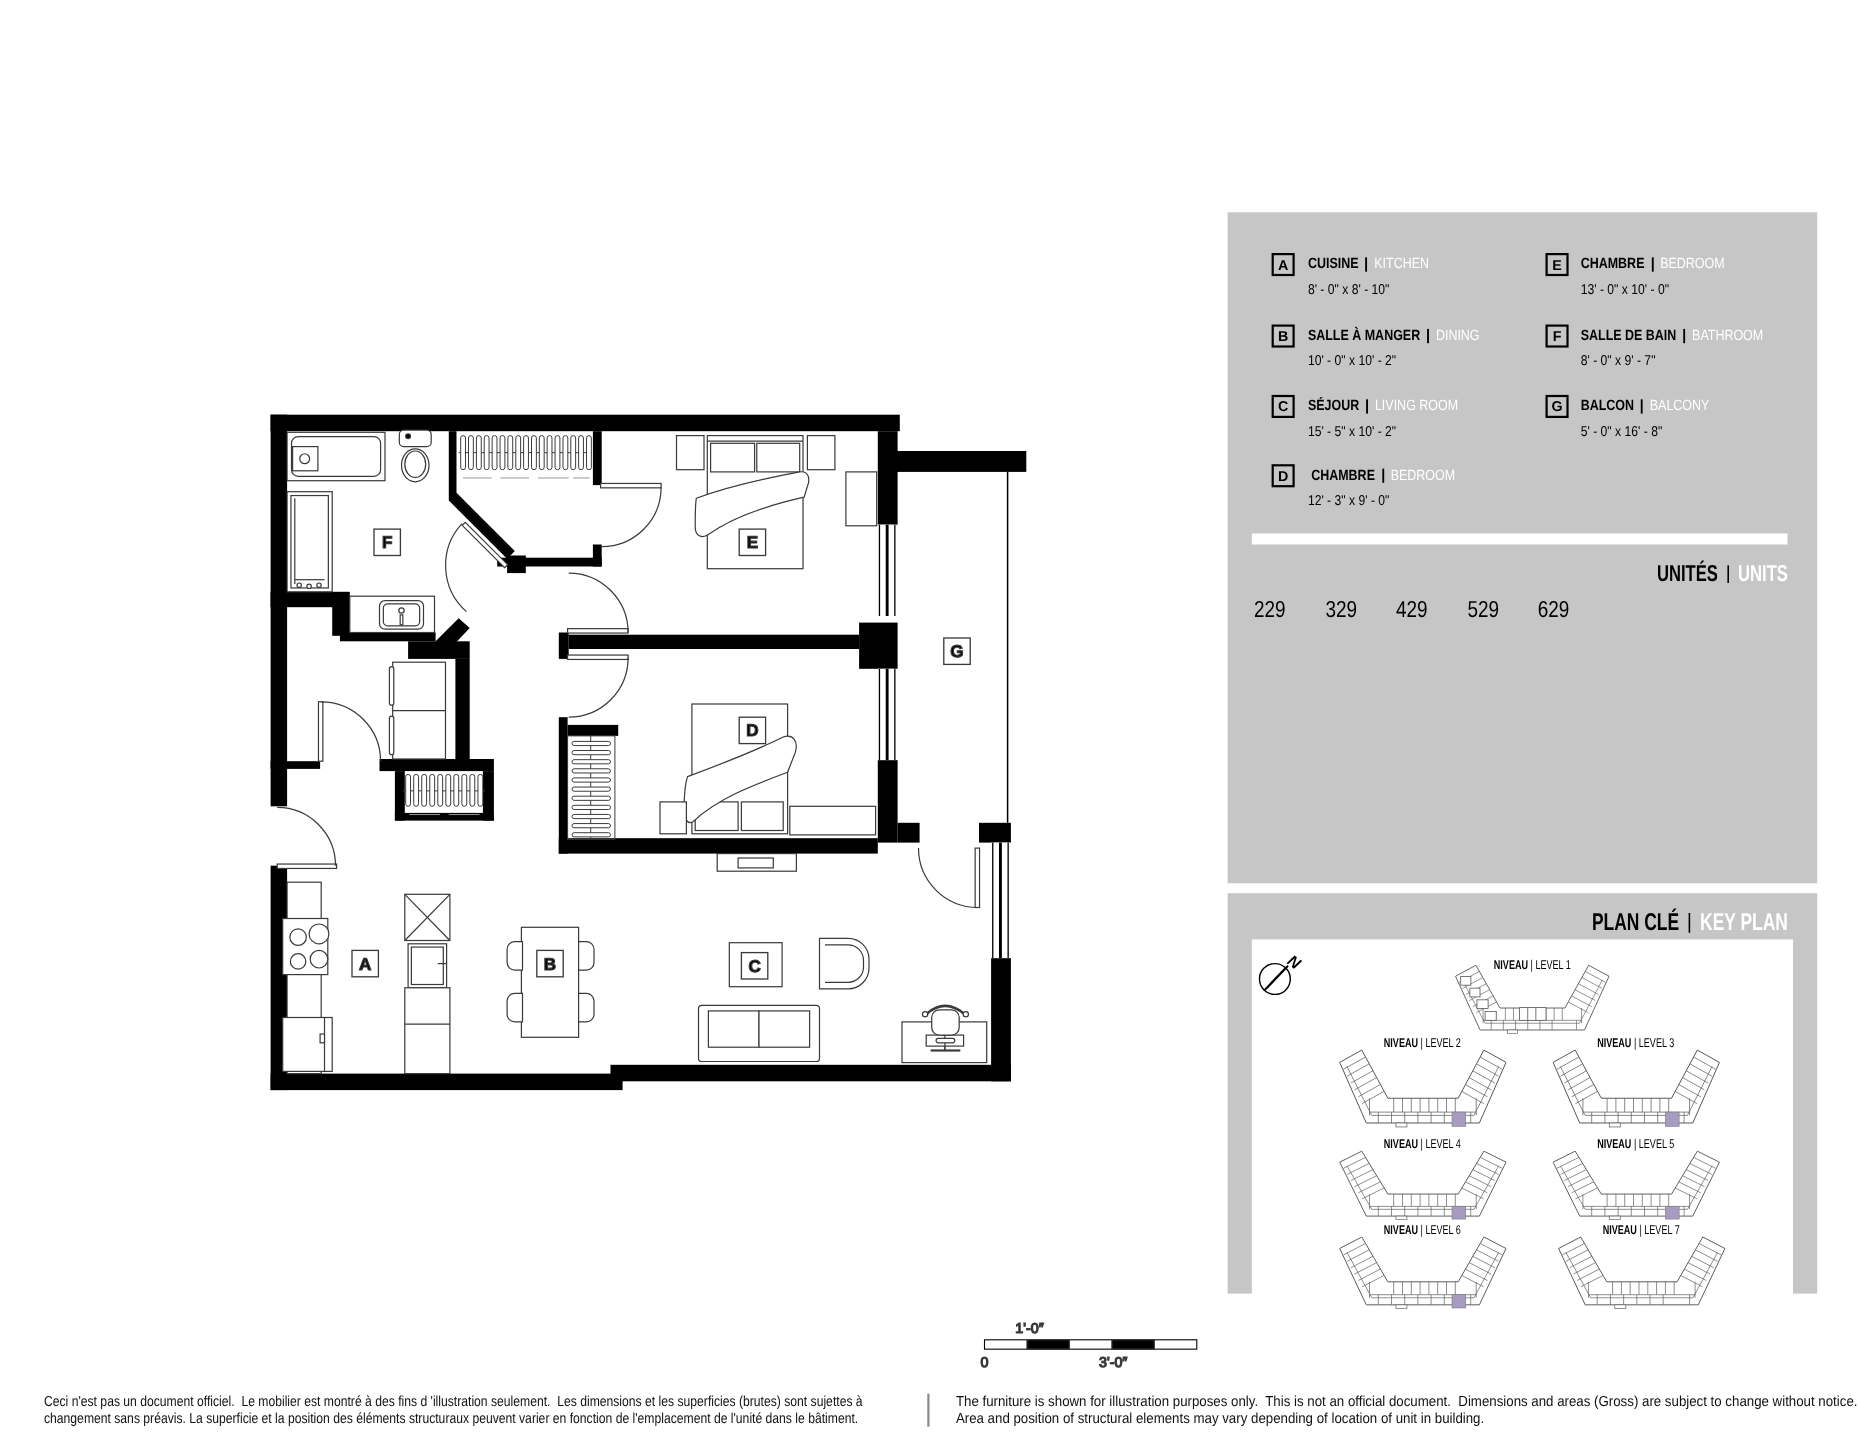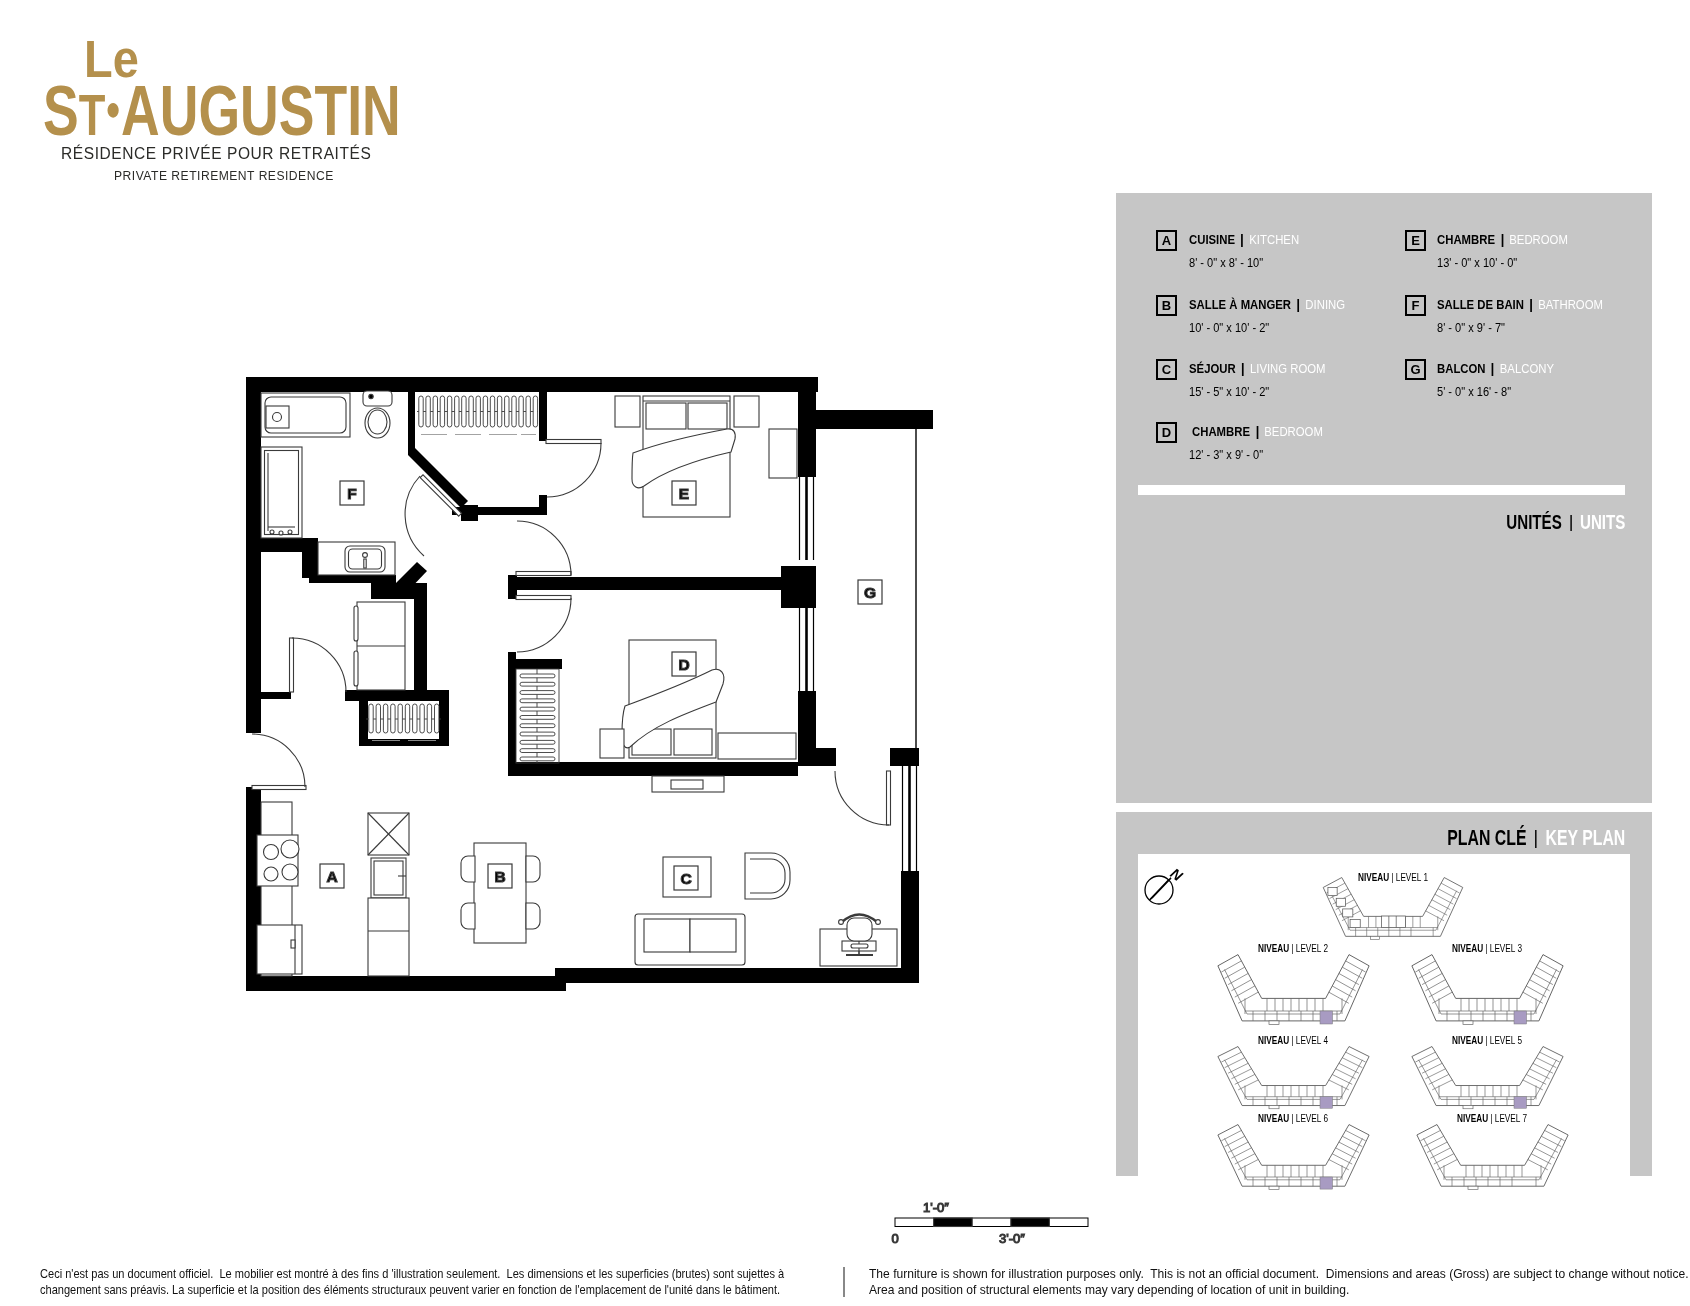--- a/index.html
+++ b/index.html
@@ -63,16 +63,6 @@
   <div class="abs" style="left:22px;top:42px;width:492px;height:360px;background:#fff;"></div>
 </div>
 
-<div class="abs" style="left:0;top:0;width:450px;height:220px;">
-
-  <div class="abs" style="left:84px;top:30px;font-size:51px;font-weight:bold;color:#b4904c;transform:scaleX(0.92);transform-origin:left top;">Le</div>
-
-  <div class="abs" style="left:43px;top:71px;font-size:70px;font-weight:bold;color:#b4904c;transform:scaleX(0.765);transform-origin:left top;white-space:nowrap;">S<span style="font-size:57px;">T</span><span style="font-size:34px;vertical-align:15px;">●</span>AUGUSTIN</div>
-
-  <div class="abs" style="left:61px;top:145px;font-size:16px;color:#2b2b28;letter-spacing:0.6px;transform:scaleX(0.97);transform-origin:left top;white-space:nowrap;">RÉSIDENCE PRIVÉE POUR RETRAITÉS</div>
-
-  <div class="abs" style="left:114px;top:169px;font-size:12.5px;color:#2b2b28;letter-spacing:0.5px;transform:scaleX(0.97);transform-origin:left top;white-space:nowrap;">PRIVATE RETIREMENT RESIDENCE</div>
-</div>
 
 <svg class="abs" style="left:0;top:0;" width="1690" height="1306" viewBox="0 0 1690 1306">
 <g fill="none" stroke="#3a3a3a" stroke-width="1.1">

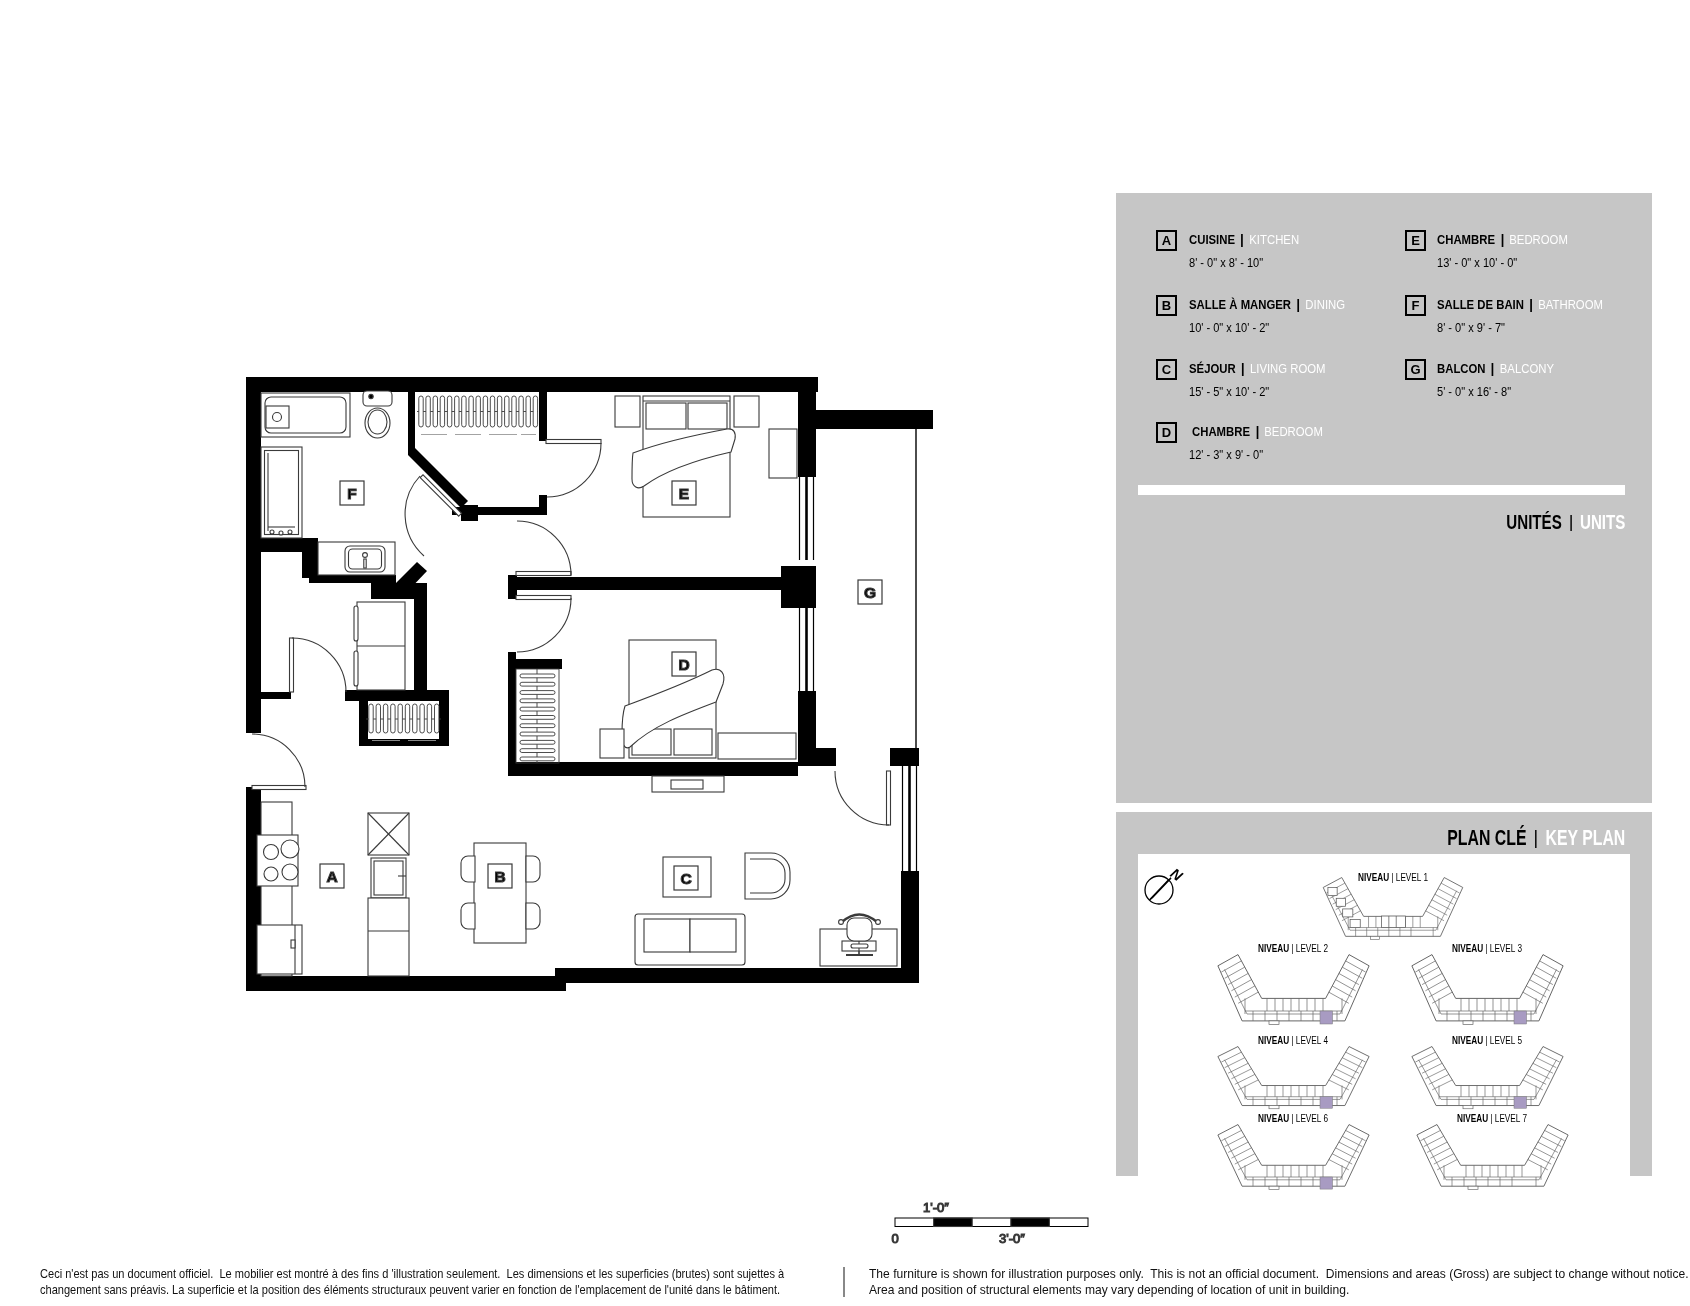--- a/index.html
+++ b/index.html
@@ -53,6 +53,13 @@
   <div class="abs" style="right:27px;top:317px;font-size:21px;font-weight:bold;white-space:nowrap;transform:scaleX(0.72);transform-origin:right top;">
     <span style="color:#000;">UNITÉS</span>&nbsp;&nbsp;<span class="vbar" style="height:16px;"></span>&nbsp;&nbsp;<span class="wtxt">UNITS</span></div>
 
+  <div class="abs" style="left:24px;top:350px;width:430px;height:22px;">
+    <span class="abs" style="left:0px;font-size:21px;color:#000;transform:scaleX(0.82);transform-origin:left top;">229</span>
+    <span class="abs" style="left:65px;font-size:21px;color:#000;transform:scaleX(0.82);transform-origin:left top;">329</span>
+    <span class="abs" style="left:129px;font-size:21px;color:#000;transform:scaleX(0.82);transform-origin:left top;">429</span>
+    <span class="abs" style="left:194px;font-size:21px;color:#000;transform:scaleX(0.82);transform-origin:left top;">529</span>
+    <span class="abs" style="left:258px;font-size:21px;color:#000;transform:scaleX(0.82);transform-origin:left top;">629</span>
+      </div>
 </div>
 
 <div class="panel" style="top:812px;height:364px;">

